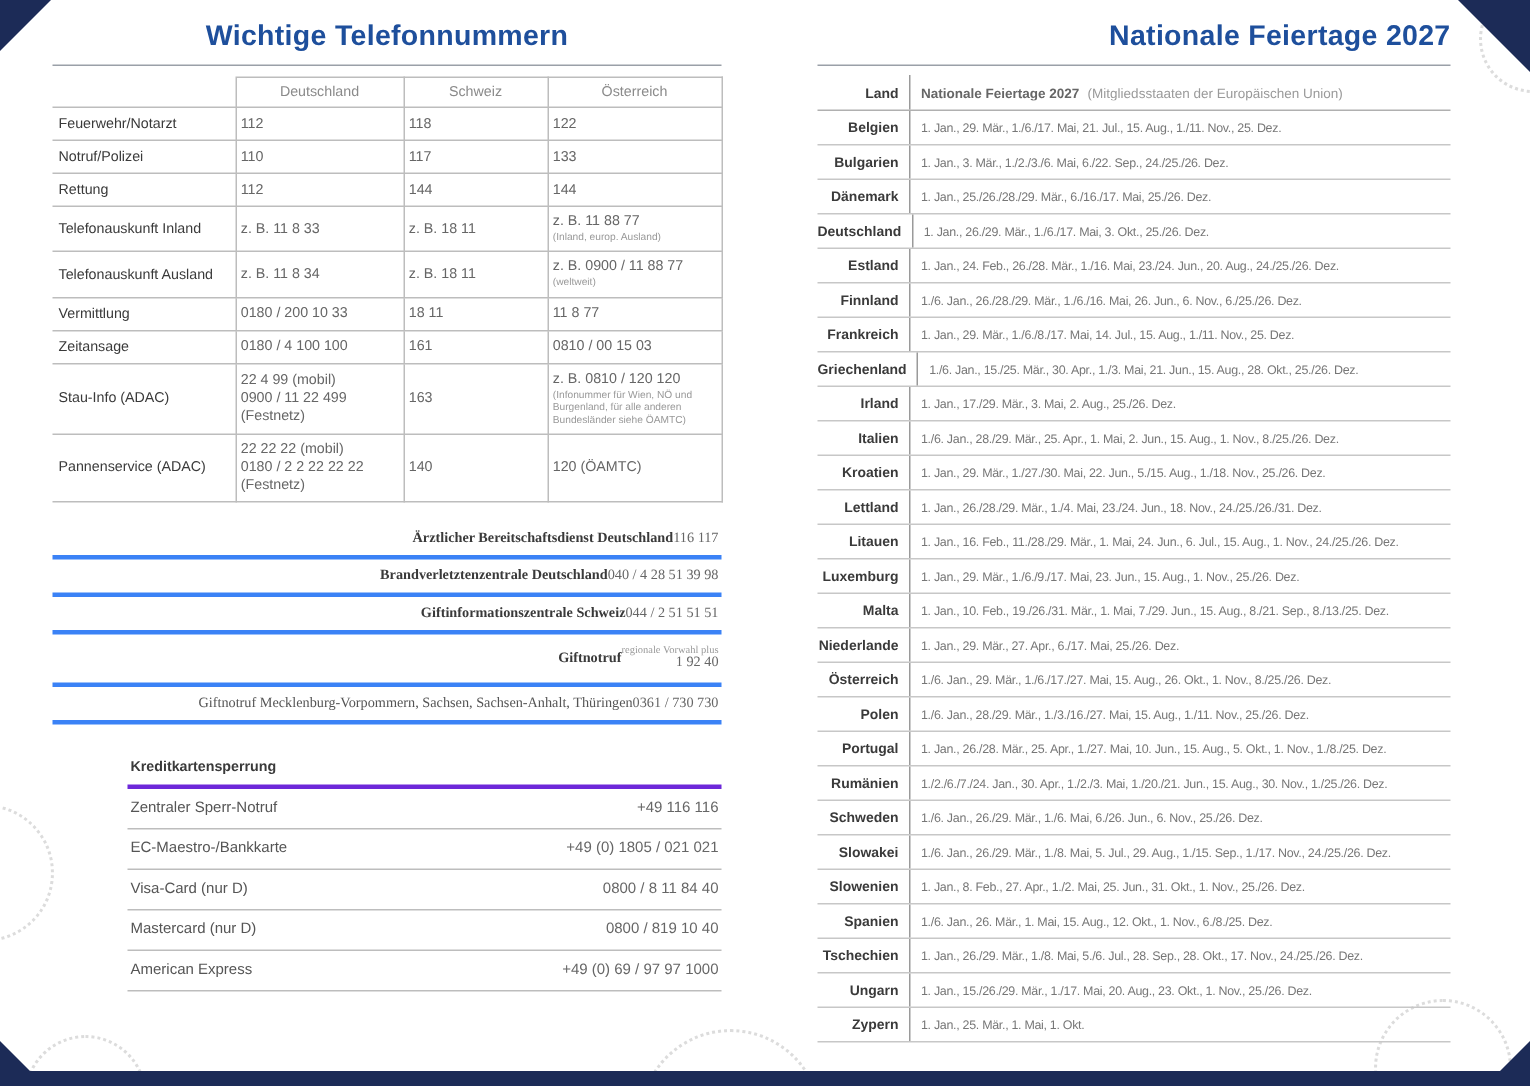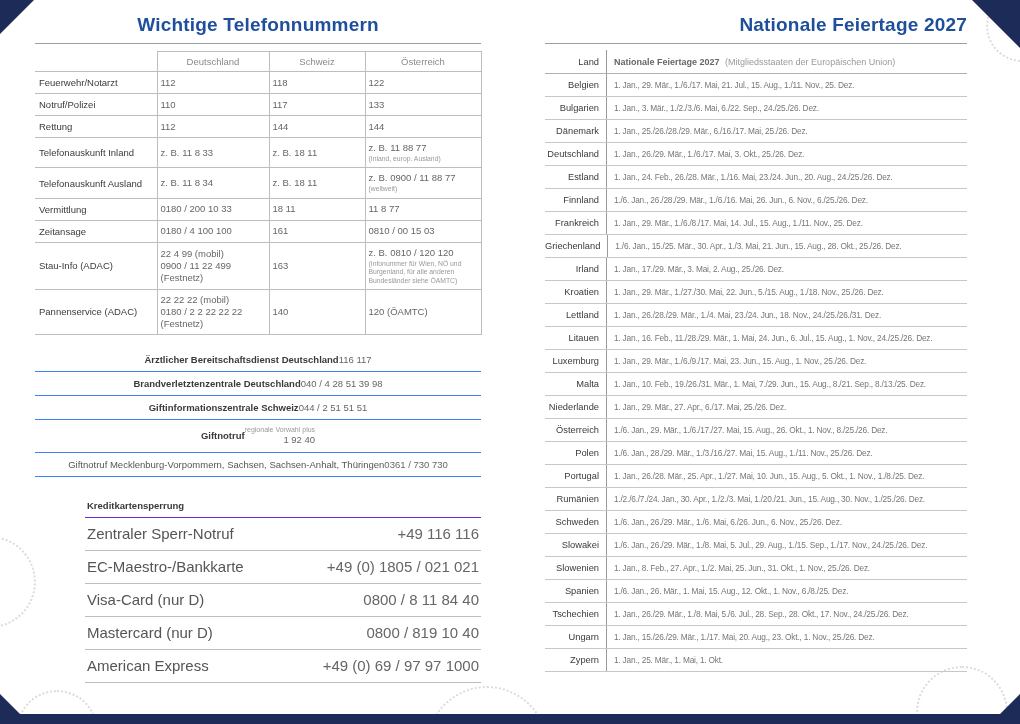--- a/index.html
+++ b/index.html
@@ -68,7 +68,7 @@
   .h-header, .h-row{ display:flex; align-items:center; }
   .h-header{ border-bottom:1px solid #b0b0b0; height:24px; }
   .h-row{ border-bottom:1px solid #c7c7c7; height:23px; }
-  .h-country{ flex:0 0 62px; text-align:right; font-weight:normal; font-size:9.3px; color:#3a3a3a;
+  .h-country{ flex:0 0 62px; text-align:right; font-weight:bold; font-size:9.3px; color:#3a3a3a;
     padding-right:7px; border-right:1px solid #9a9a9a; align-self:stretch;
     display:flex; align-items:center; justify-content:flex-end; white-space:nowrap; }
   .h-dates{ flex:1; font-size:8.3px; letter-spacing:-0.2px; color:#777; padding-left:7px;

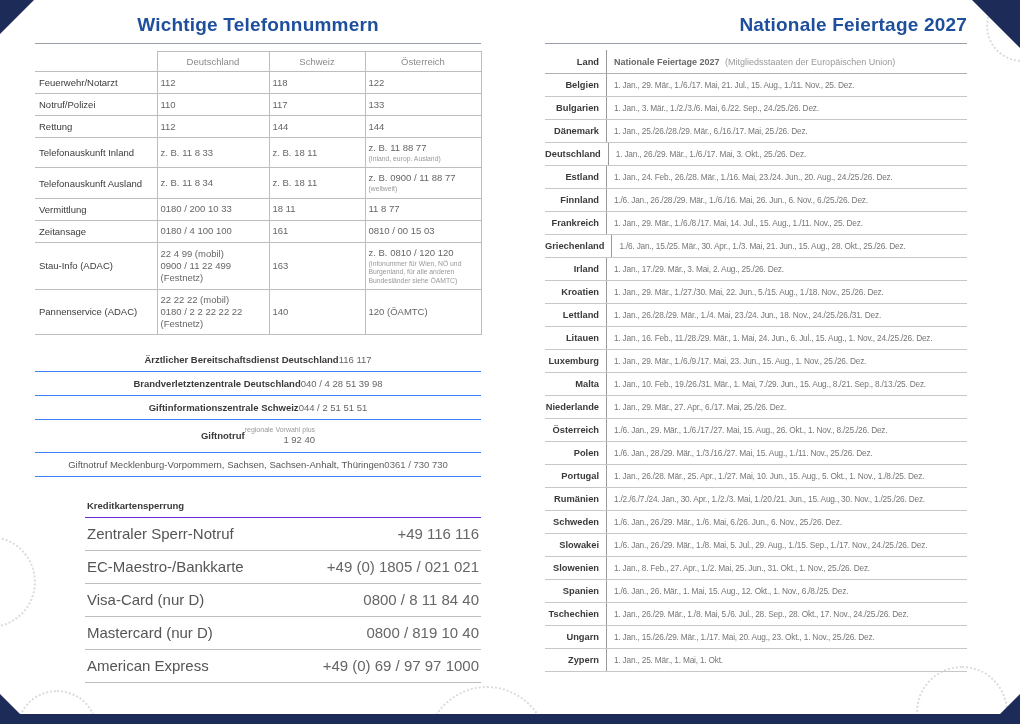--- a/index.html
+++ b/index.html
@@ -366,6 +366,10 @@
           <span class="h-dates">1. Jan., 17./29. Mär., 3. Mai, 2. Aug., 25./26. Dez.</span>
         </div>
 
+        <div class="h-row">
+          <span class="h-country">Italien</span>
+          <span class="h-dates">1./6. Jan., 28./29. Mär., 25. Apr., 1. Mai, 2. Jun., 15. Aug., 1. Nov., 8./25./26. Dez.</span>
+        </div>
 
         <div class="h-row">
           <span class="h-country">Kroatien</span>

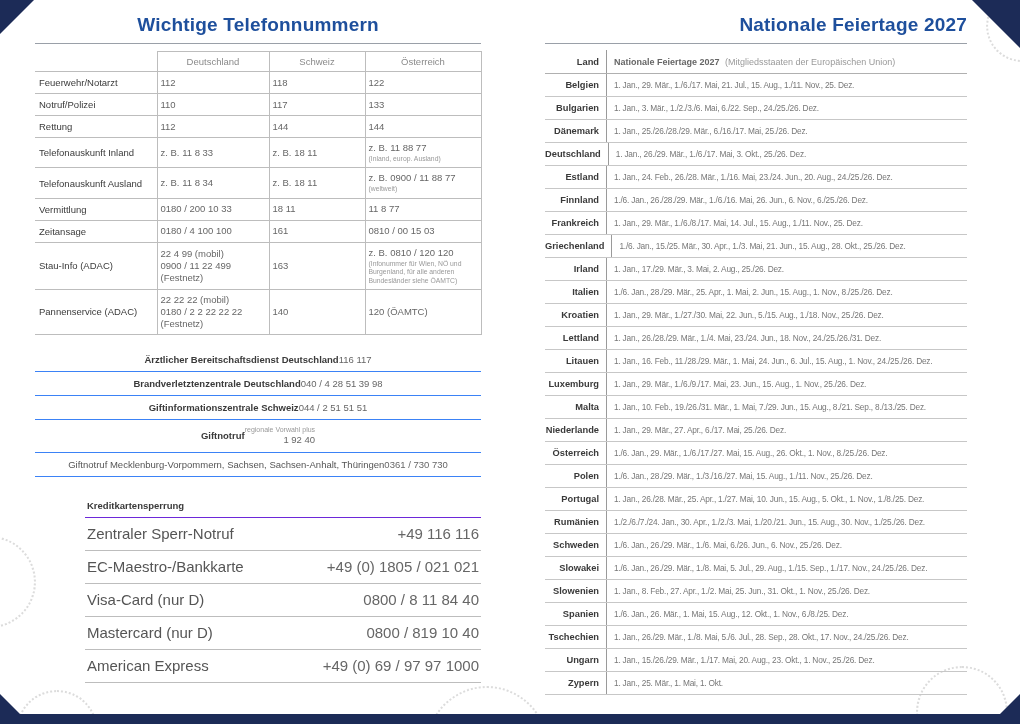--- a/index.html
+++ b/index.html
@@ -47,8 +47,8 @@
   .sub{ display:block; font-size:6.8px; color:#999; line-height:1.25; margin-top:1px; }
 
   .services{ margin-top:13px; }
-  .svc-row{ display:flex; justify-content:center; align-items:center;
-    border-bottom:1px solid #3b82f6; padding:6px 2px; }
+  .svc-row{ display:flex; justify-content:flex-end; align-items:center;
+    border-bottom:3px solid #3b82f6; padding:6px 2px;font-family:Liberation Serif, serif; }
   .s-lab{ font-weight:bold; font-size:9.5px; color:#3a3a3a; white-space:nowrap; }
   .s-lab.normal{ font-weight:normal; color:#555; }
   .s-val{ font-size:9.5px; color:#666; text-align:right; white-space:nowrap; }

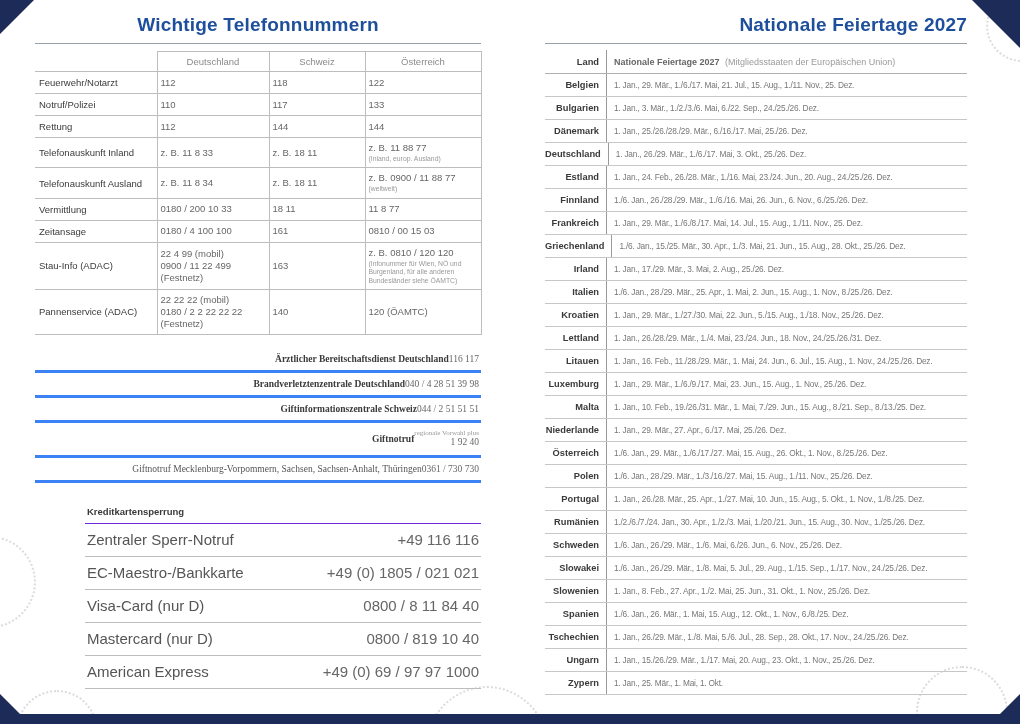--- a/index.html
+++ b/index.html
@@ -57,7 +57,7 @@
 
   .credit{ margin-top:17px; margin-left:50px; }
   .credit-title{ font-weight:bold; font-size:9.5px; color:#3a3a3a;
-    border-bottom:1px solid #6d28d9; padding:6px 2px; }
+    border-bottom:3px solid #6d28d9; padding:6px 2px; }
   .credit-row{ display:flex; justify-content:space-between; align-items:flex-end;
     border-bottom:1px solid #bdbdbd; padding:7.5px 2px; font-size:15px; }
   .c-lab{ color:#555; white-space:nowrap; }

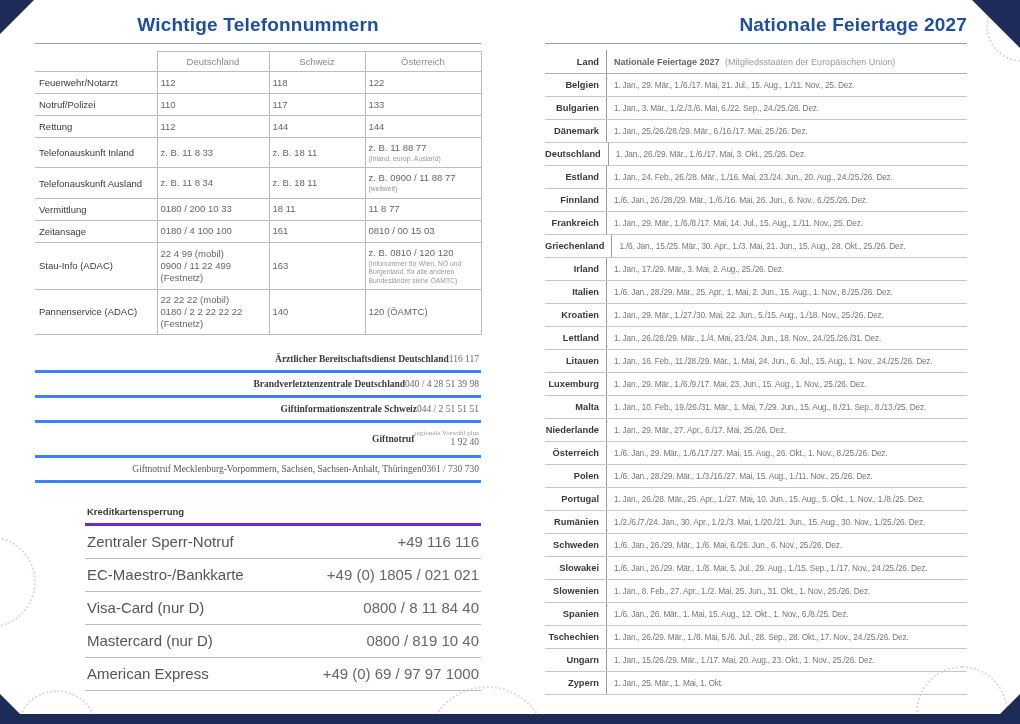--- a/index.html
+++ b/index.html
@@ -59,7 +59,7 @@
   .credit-title{ font-weight:bold; font-size:9.5px; color:#3a3a3a;
     border-bottom:3px solid #6d28d9; padding:6px 2px; }
   .credit-row{ display:flex; justify-content:space-between; align-items:flex-end;
-    border-bottom:1px solid #bdbdbd; padding:7.5px 2px; font-size:15px; }
+    border-bottom:1px solid #bdbdbd; padding:7.5px 2px; font-size:10px; }
   .c-lab{ color:#555; white-space:nowrap; }
   .c-val{ color:#666; white-space:nowrap; }
 

